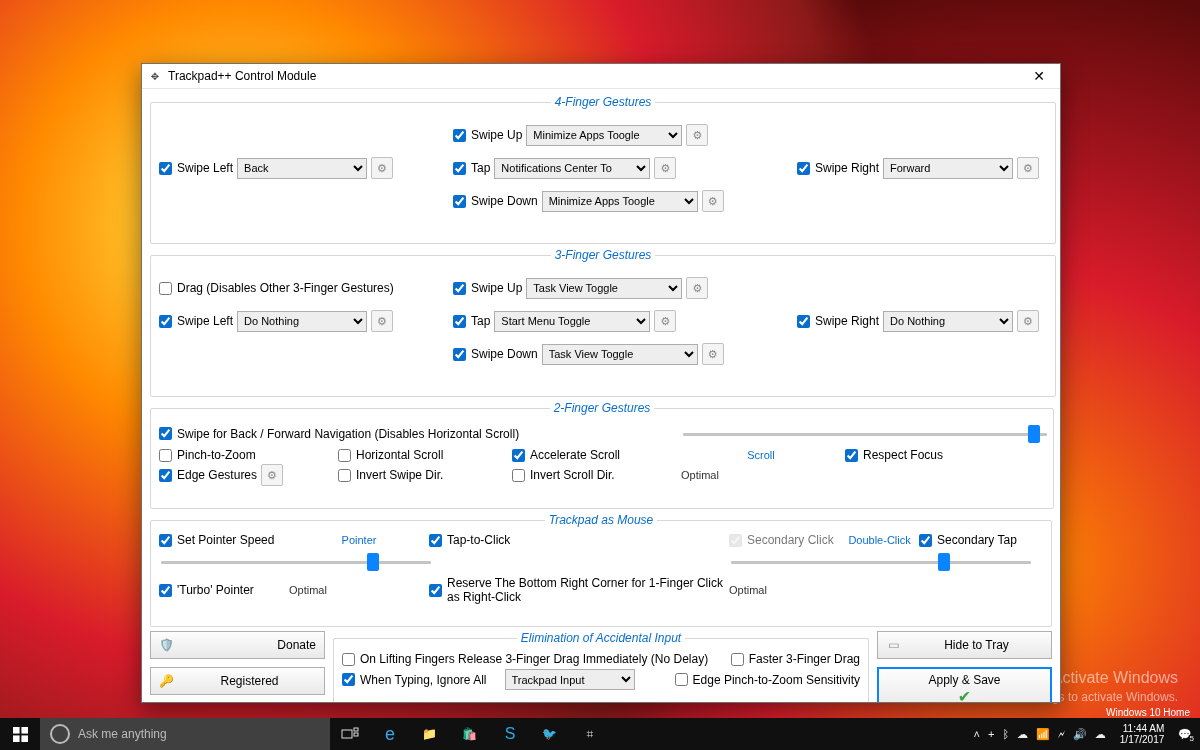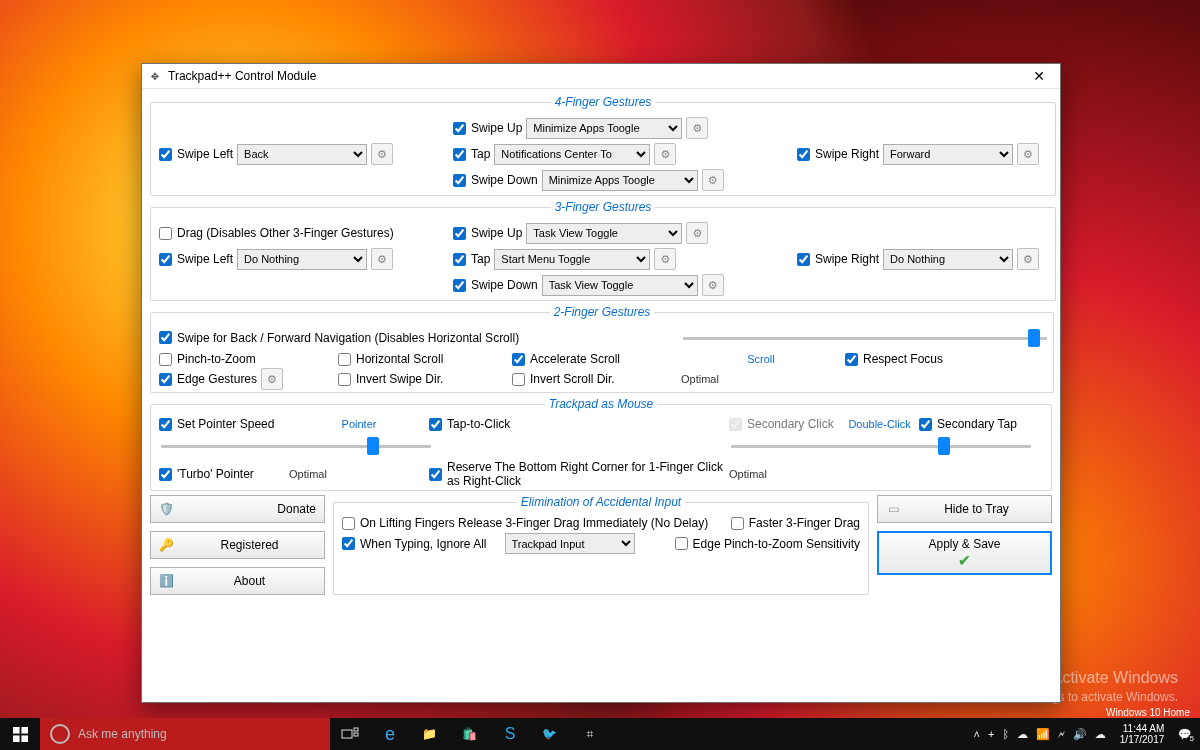--- a/index.html
+++ b/index.html
@@ -23,7 +23,7 @@
   .titlebar .closebtn{width:30px;text-align:center;font-size:14px;cursor:pointer}
   .content{flex:1;padding:4px 8px 8px 8px;overflow:hidden}
 
-  fieldset.group{border:1px solid #d8d8d8;border-radius:2px;margin:2px 0 4px 0;padding:4px 8px 0 8px;position:relative}
+  fieldset.group{border:1px solid #d8d8d8;border-radius:2px;margin:2px 0 4px 0;padding:4px 8px 20px 8px;position:relative}
   fieldset.group>legend{color:#0a6ecf;font-style:italic;font-size:12px;padding:0 4px;margin-left:auto;margin-right:auto;text-align:center;width:auto}
   legend{display:block;width:100%;text-align:center}
 

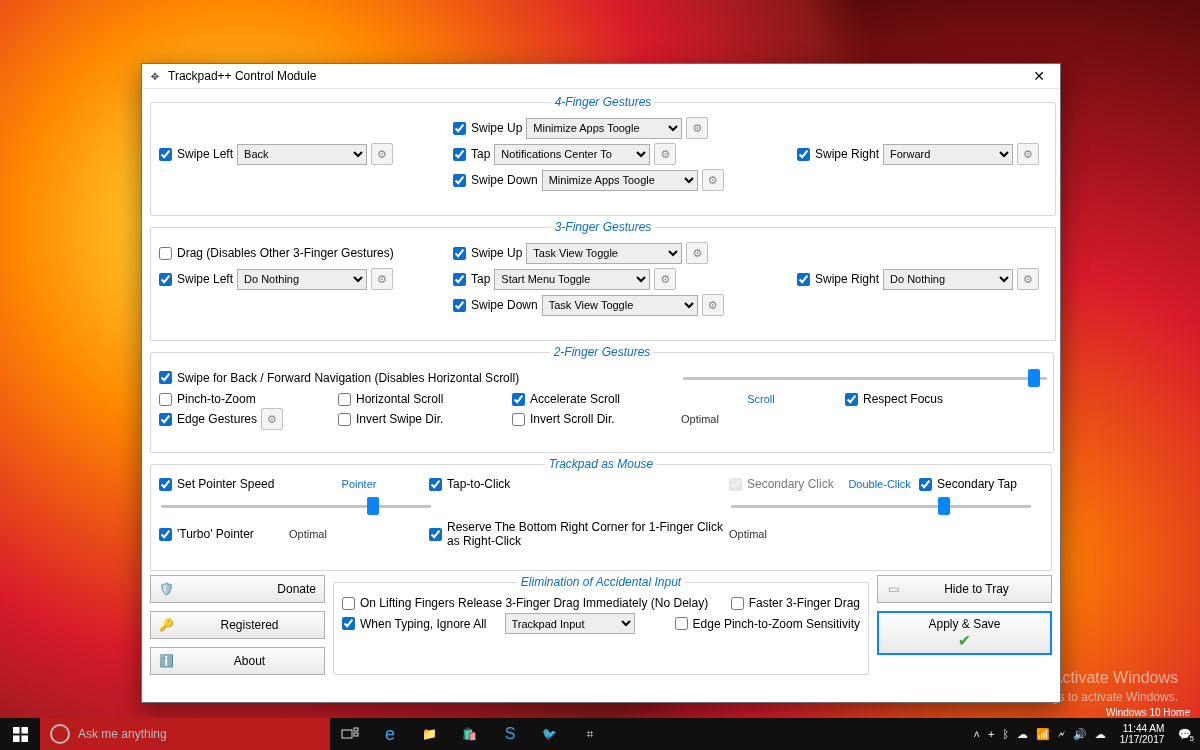--- a/index.html
+++ b/index.html
@@ -27,7 +27,7 @@
   fieldset.group>legend{color:#0a6ecf;font-style:italic;font-size:12px;padding:0 4px;margin-left:auto;margin-right:auto;text-align:center;width:auto}
   legend{display:block;width:100%;text-align:center}
 
-  .row{display:grid;grid-template-columns:290px 310px 280px;gap:4px;align-items:center;margin:4px 0}
+  .row{display:grid;grid-template-columns:290px 310px 280px;gap:4px;align-items:center;margin:11px 0}
   .cell{display:flex;align-items:center;gap:4px;white-space:nowrap}
   .cell.pushright{justify-content:flex-start;padding-left:30px}
 

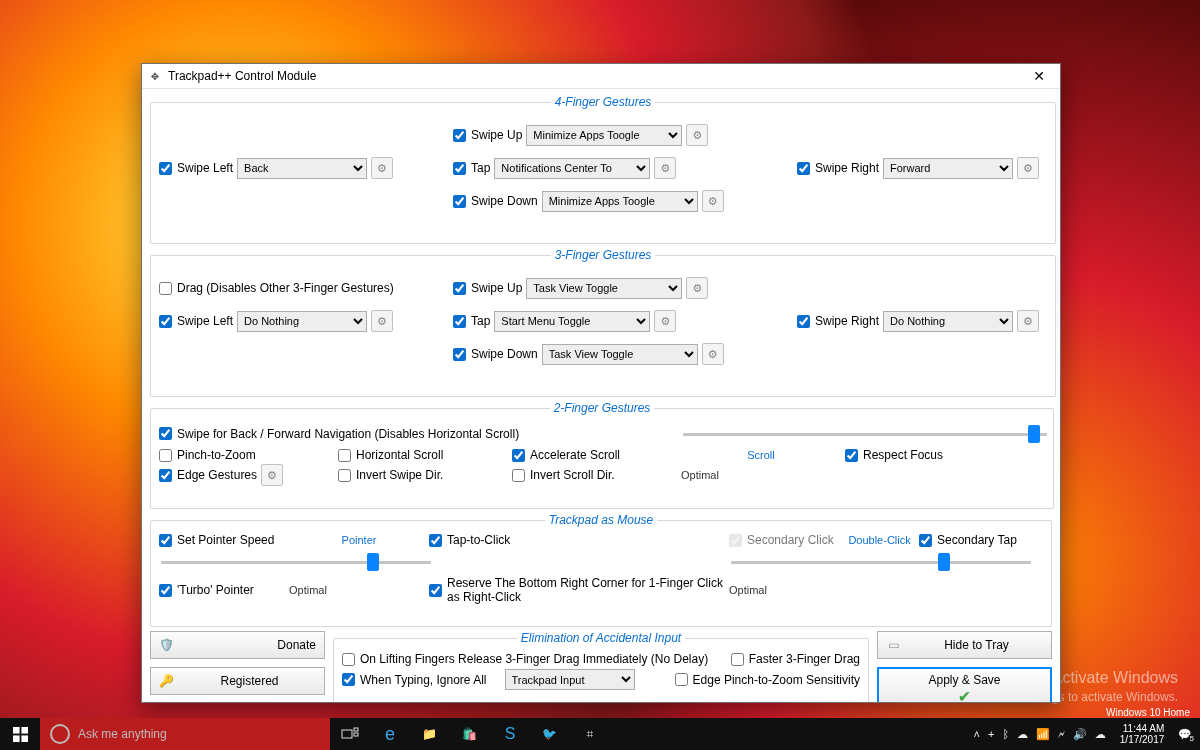--- a/index.html
+++ b/index.html
@@ -65,7 +65,7 @@
   
   .taskbar{position:absolute;left:0;right:0;bottom:0;height:32px;background:#101010;display:flex;align-items:center;color:#fff;font-size:12px}
   .tb-item{width:40px;height:32px;display:flex;align-items:center;justify-content:center;color:#ddd}
-  .cortana{flex:0 0 270px;height:32px;background:#b91c1c;display:flex;align-items:center;gap:8px;padding:0 10px;color:#bbb}
+  .cortana{flex:0 0 270px;height:32px;background:#404040;display:flex;align-items:center;gap:8px;padding:0 10px;color:#bbb}
   .tray{margin-left:auto;display:flex;align-items:center;gap:8px;padding:0 8px}
   .tray span{font-size:11px;color:#eee}
   .clock{text-align:right;line-height:1.1;font-size:10px;padding:0 6px}

